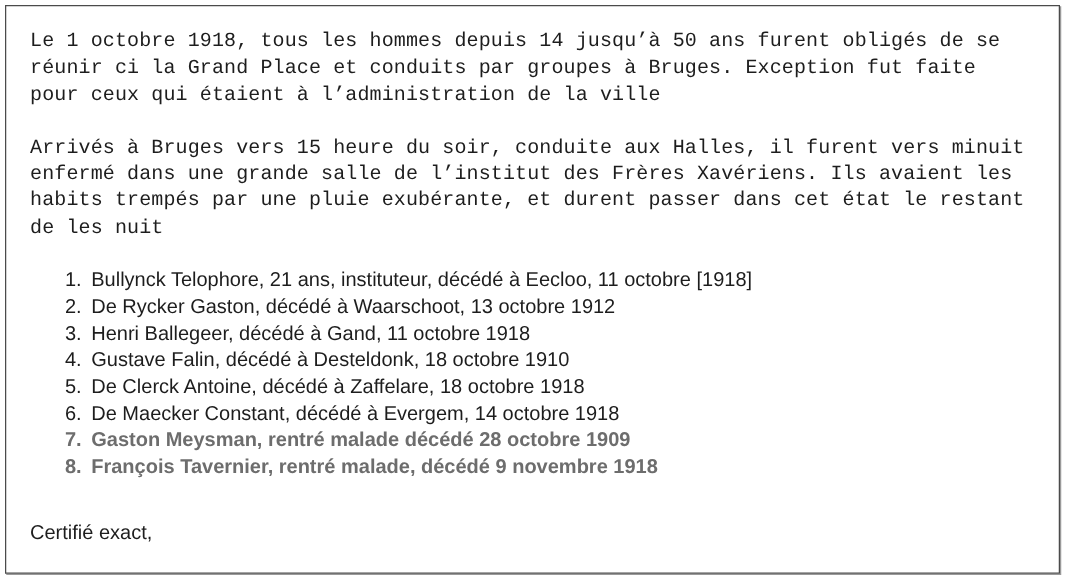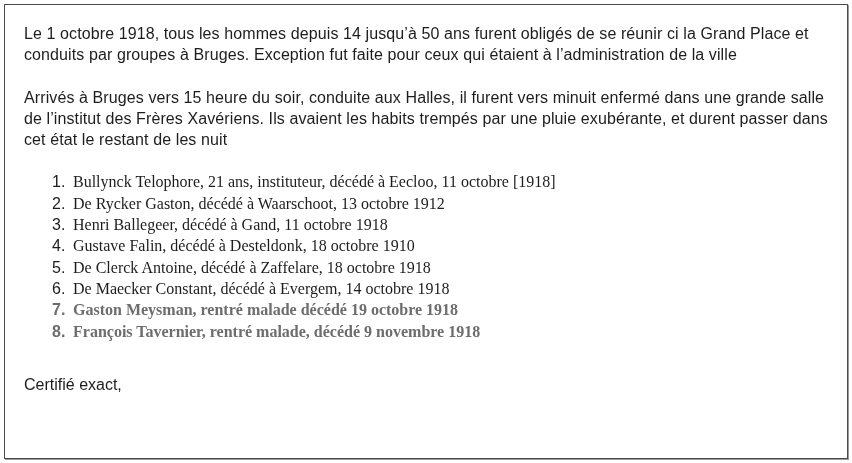--- a/index.html
+++ b/index.html
@@ -31,6 +31,7 @@
   .para {
     margin: 0 0 21px 0;
     letter-spacing: 0.1px;
+    font-family: Liberation Mono, monospace;
   }
   .death-list {
     margin: 21px 0 21px 0;

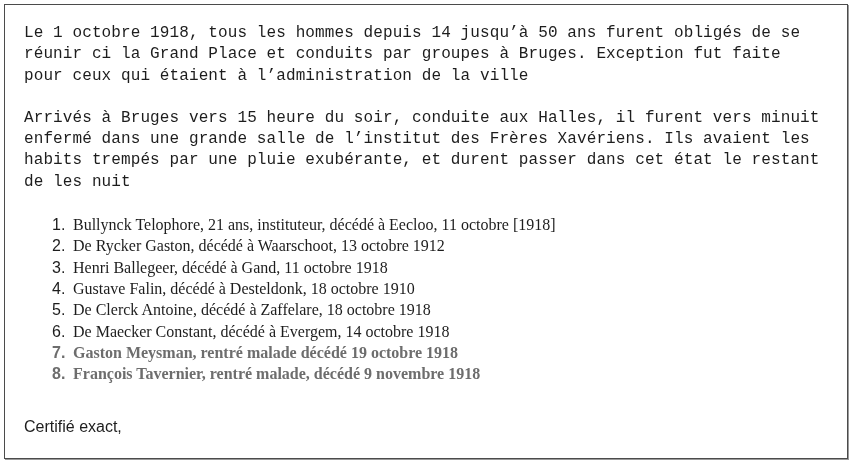--- a/index.html
+++ b/index.html
@@ -50,7 +50,6 @@
   }
   .death-list .entry {
     flex: 1 1 auto;
-    font-family: Liberation Serif, serif;
   }
   .muted-bold {
     color: #6d6d6d;

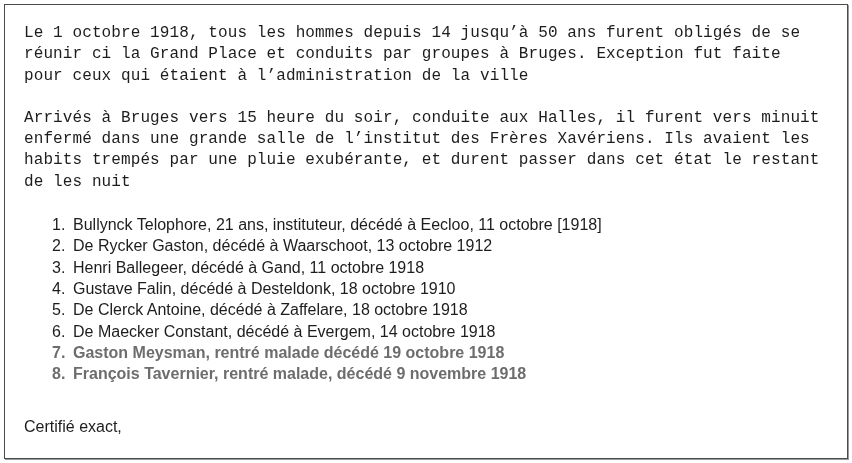--- a/index.html
+++ b/index.html
@@ -99,7 +99,7 @@
     </div>
     <div class="row muted-bold">
       <span class="num">7.</span>
-      <span class="entry">Gaston Meysman, rentré malade décédé 19 octobre 1918</span>
+      <span class="entry">Gaston Meysman, rentré malade décédé 28 octobre 1909</span>
     </div>
     <div class="row muted-bold">
       <span class="num">8.</span>

